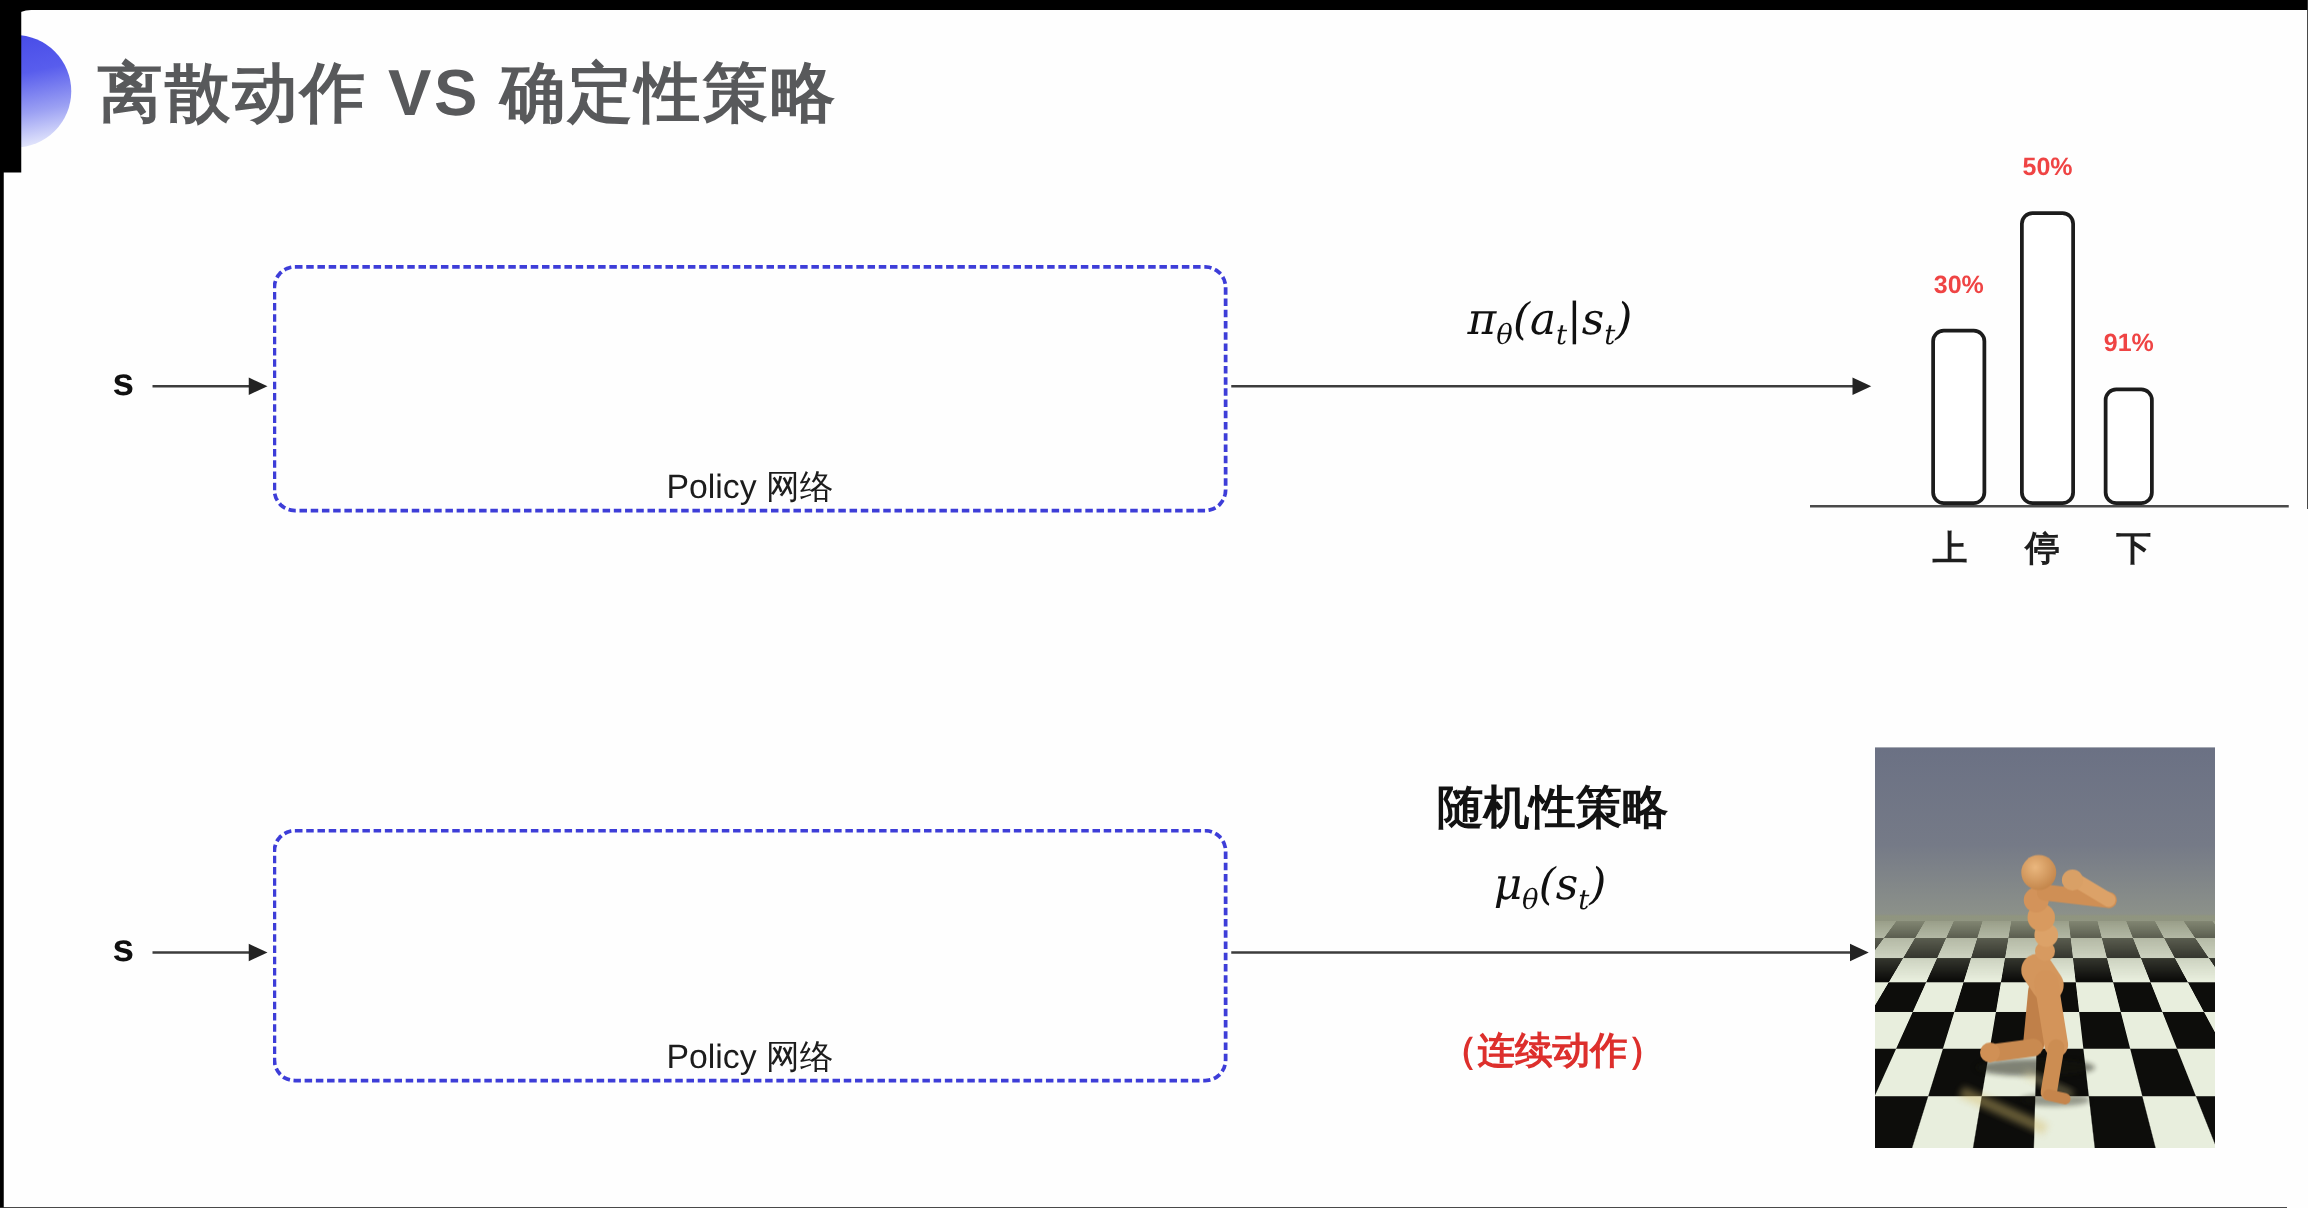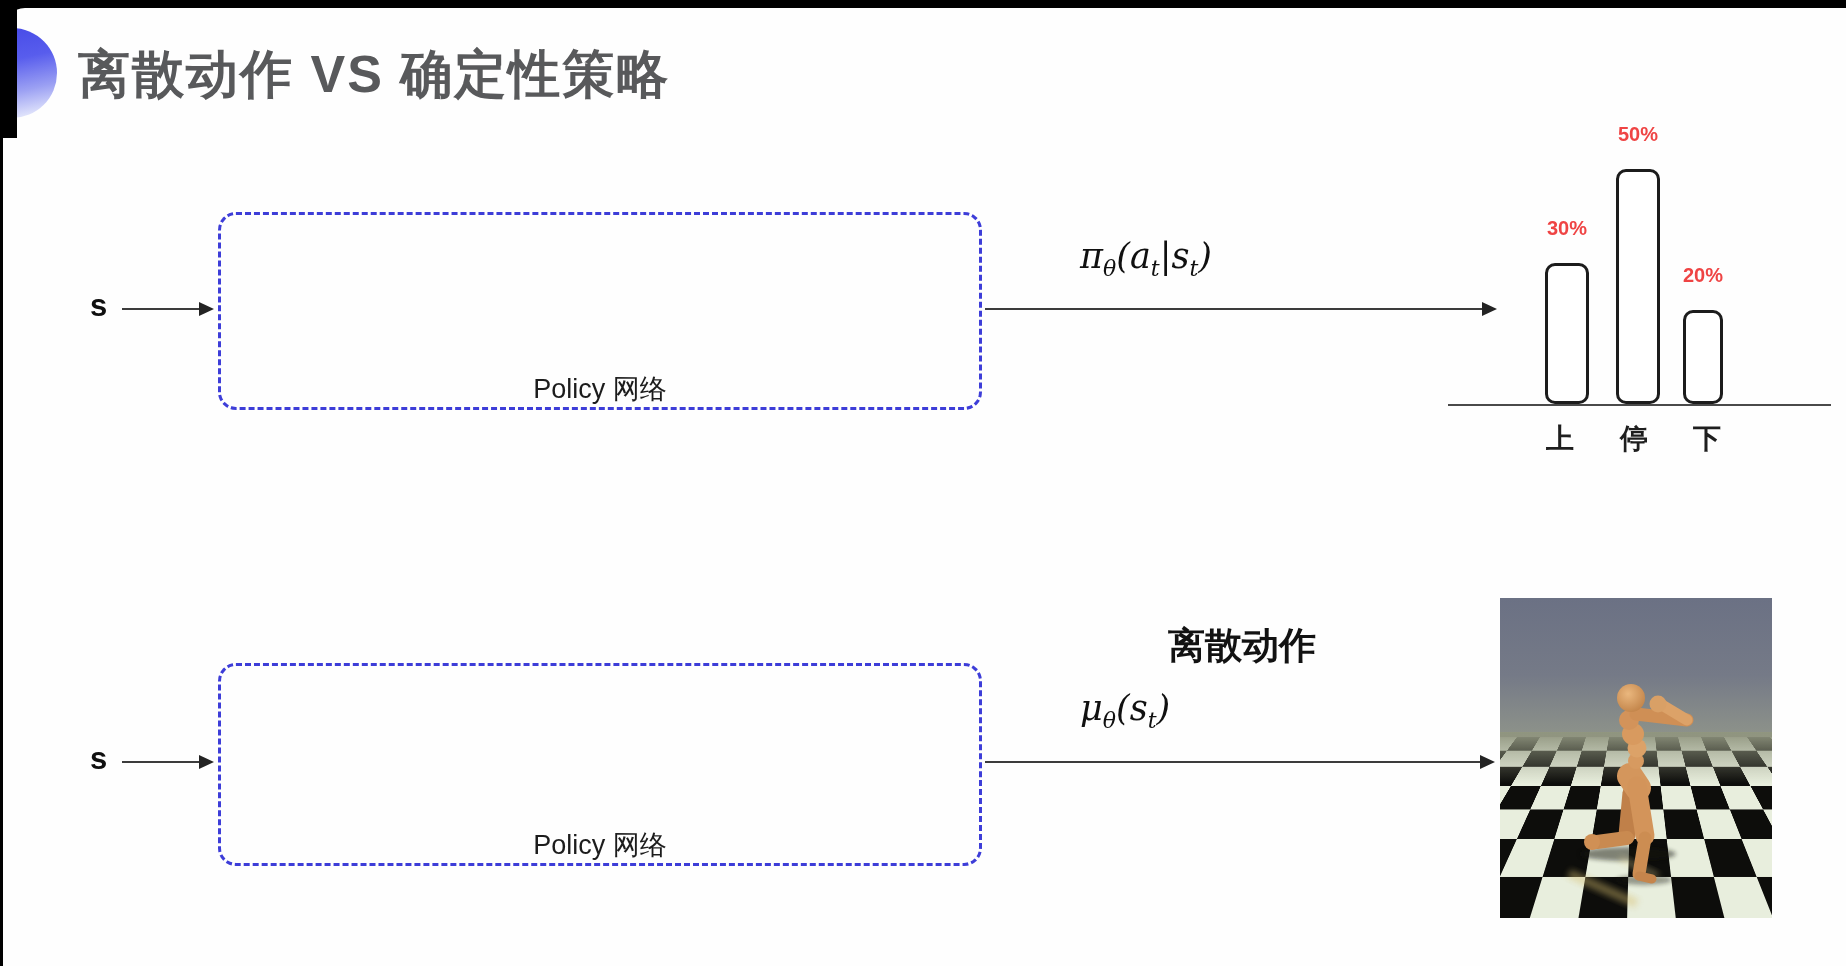--- a/index.html
+++ b/index.html
@@ -21,7 +21,7 @@
          display:flex;align-items:flex-end;justify-content:center;background:transparent;}
   .policy-box .lbl{font-size:27px;color:#1c1c1c;}
   .policy-name{width:320px;text-align:center;font-size:37px;font-weight:600;color:#121212;}
-  .formula{width:320px;font-family:"DejaVu Serif","Liberation Serif",serif;
+  .formula{width:320px;text-align:center;font-family:"DejaVu Serif","Liberation Serif",serif;
          font-style:italic;font-size:35px;color:#101010;}
   .formula sub{font-size:22px;}
   .action-note{width:320px;text-align:center;font-size:30px;font-weight:600;color:#dd2f2c;}

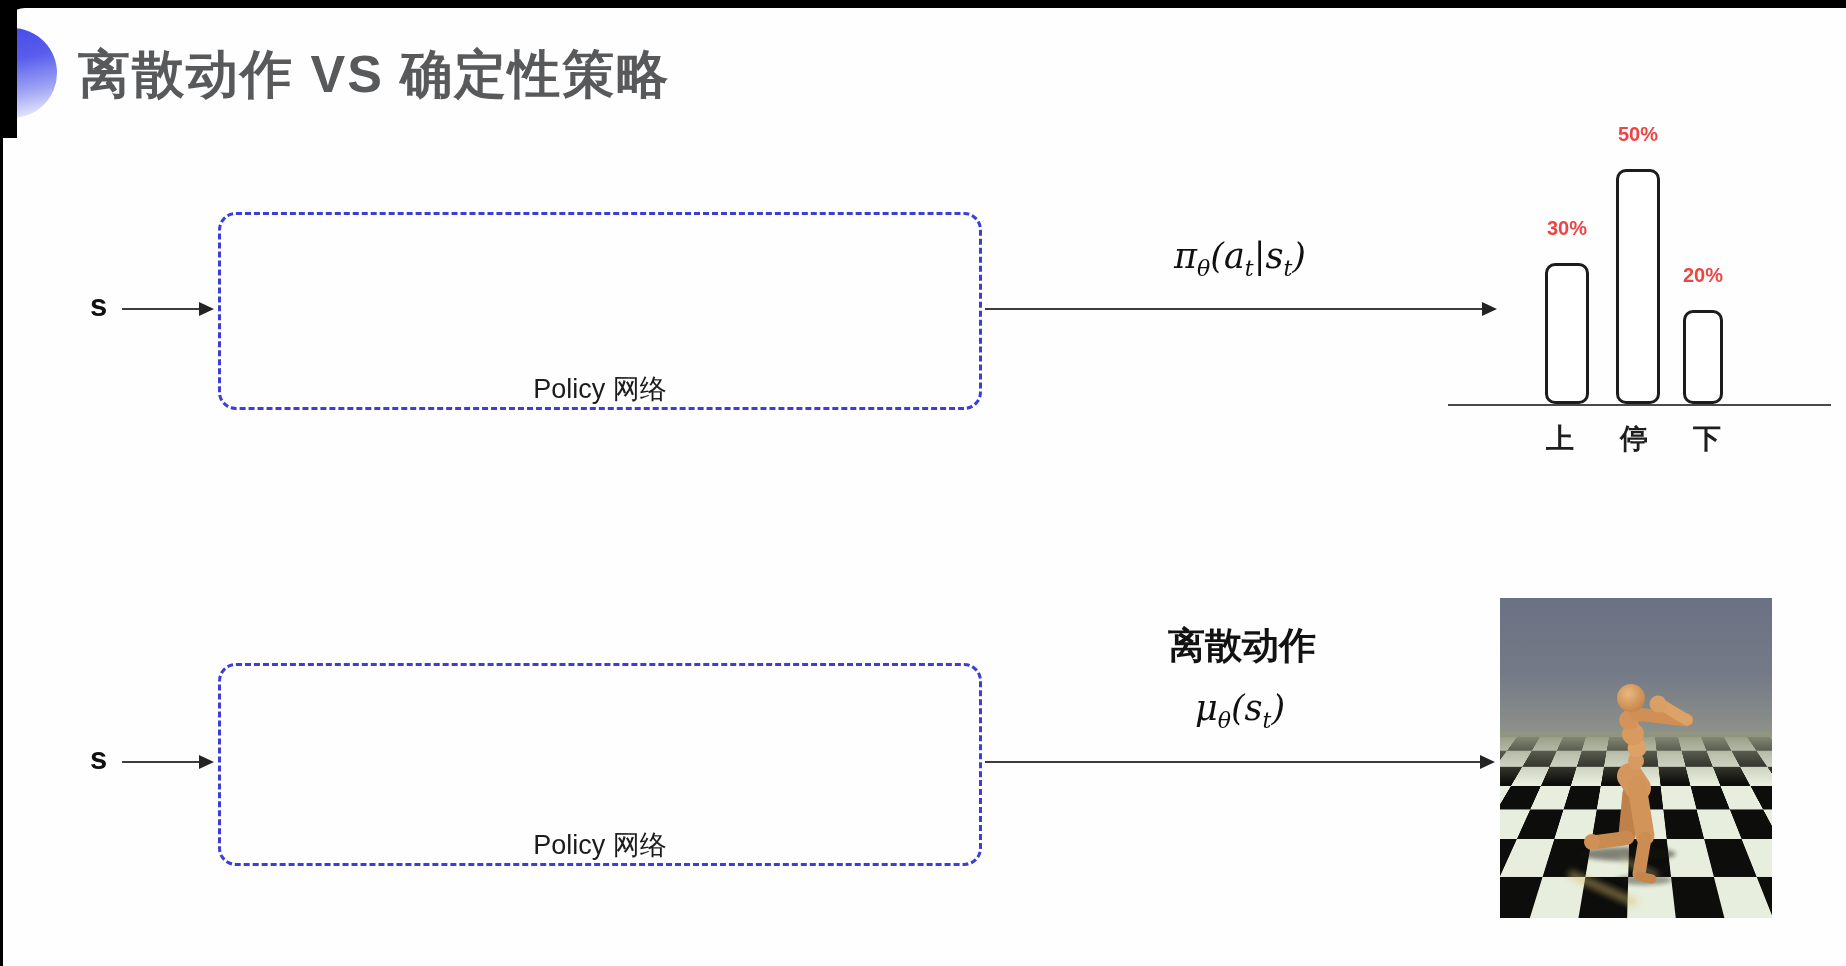--- a/index.html
+++ b/index.html
@@ -73,7 +73,7 @@
 
     <div class="pct-label" style="left: 1517px; top: 217px;">30%</div>
     <div class="pct-label" style="left: 1588px; top: 123px;">50%</div>
-    <div class="pct-label" style="left: 1653px; top: 264px;">20%</div>
+    <div class="pct-label" style="left: 1653px; top: 264px;">91%</div>
 
     <div class="bar" style="left: 1545px; width: 44px; height: 141px; top: 263px; background: rgb(255, 255, 255); border-color: rgb(28, 28, 28);"></div>
     <div class="bar" style="left: 1616px; width: 44px; height: 235px; top: 169px; background: rgb(255, 255, 255); border-color: rgb(28, 28, 28);"></div>

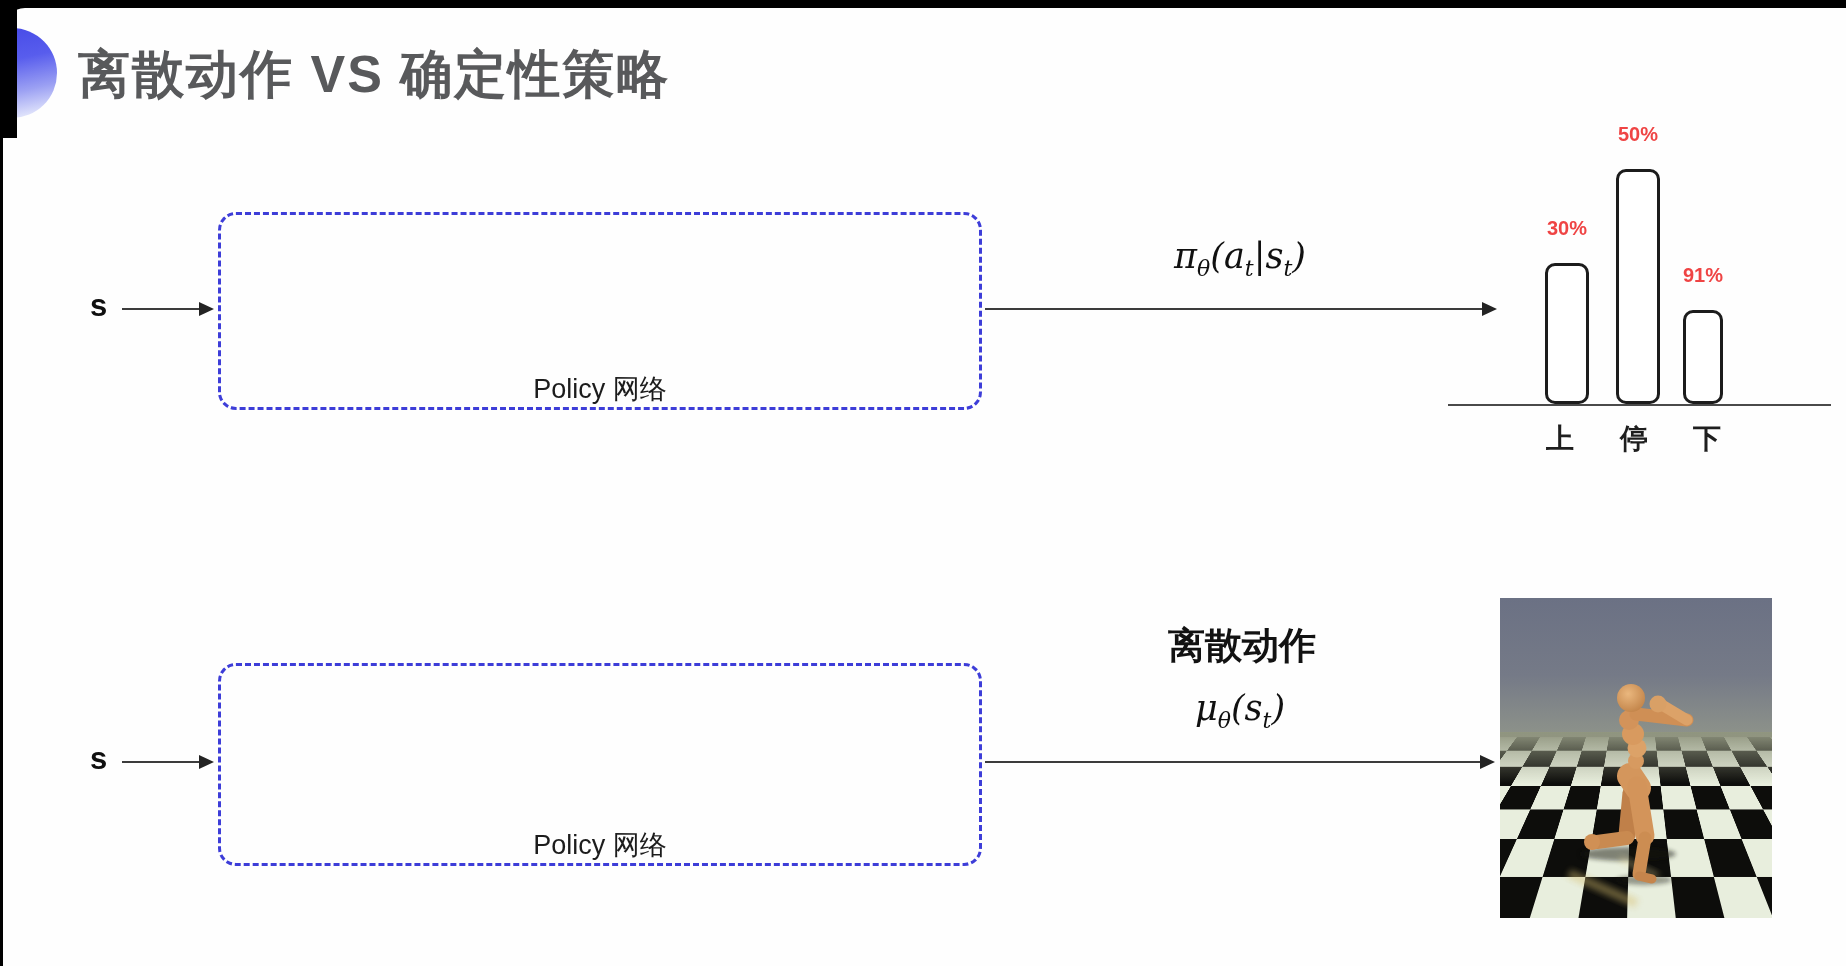--- a/index.html
+++ b/index.html
@@ -92,7 +92,7 @@
       <span class="lbl">Policy 网络</span>
     </div>
 
-    <div class="policy-name" style="left:1082px;top:621px;">离散动作</div>
+    <div class="policy-name" style="left:1082px;top:621px;">随机性策略</div>
 
     <div class="formula" style="left:1080px;top:688px;">
       <span>μ</span><sub>θ</sub><span>(s</span><sub>t</sub><span>)</span>

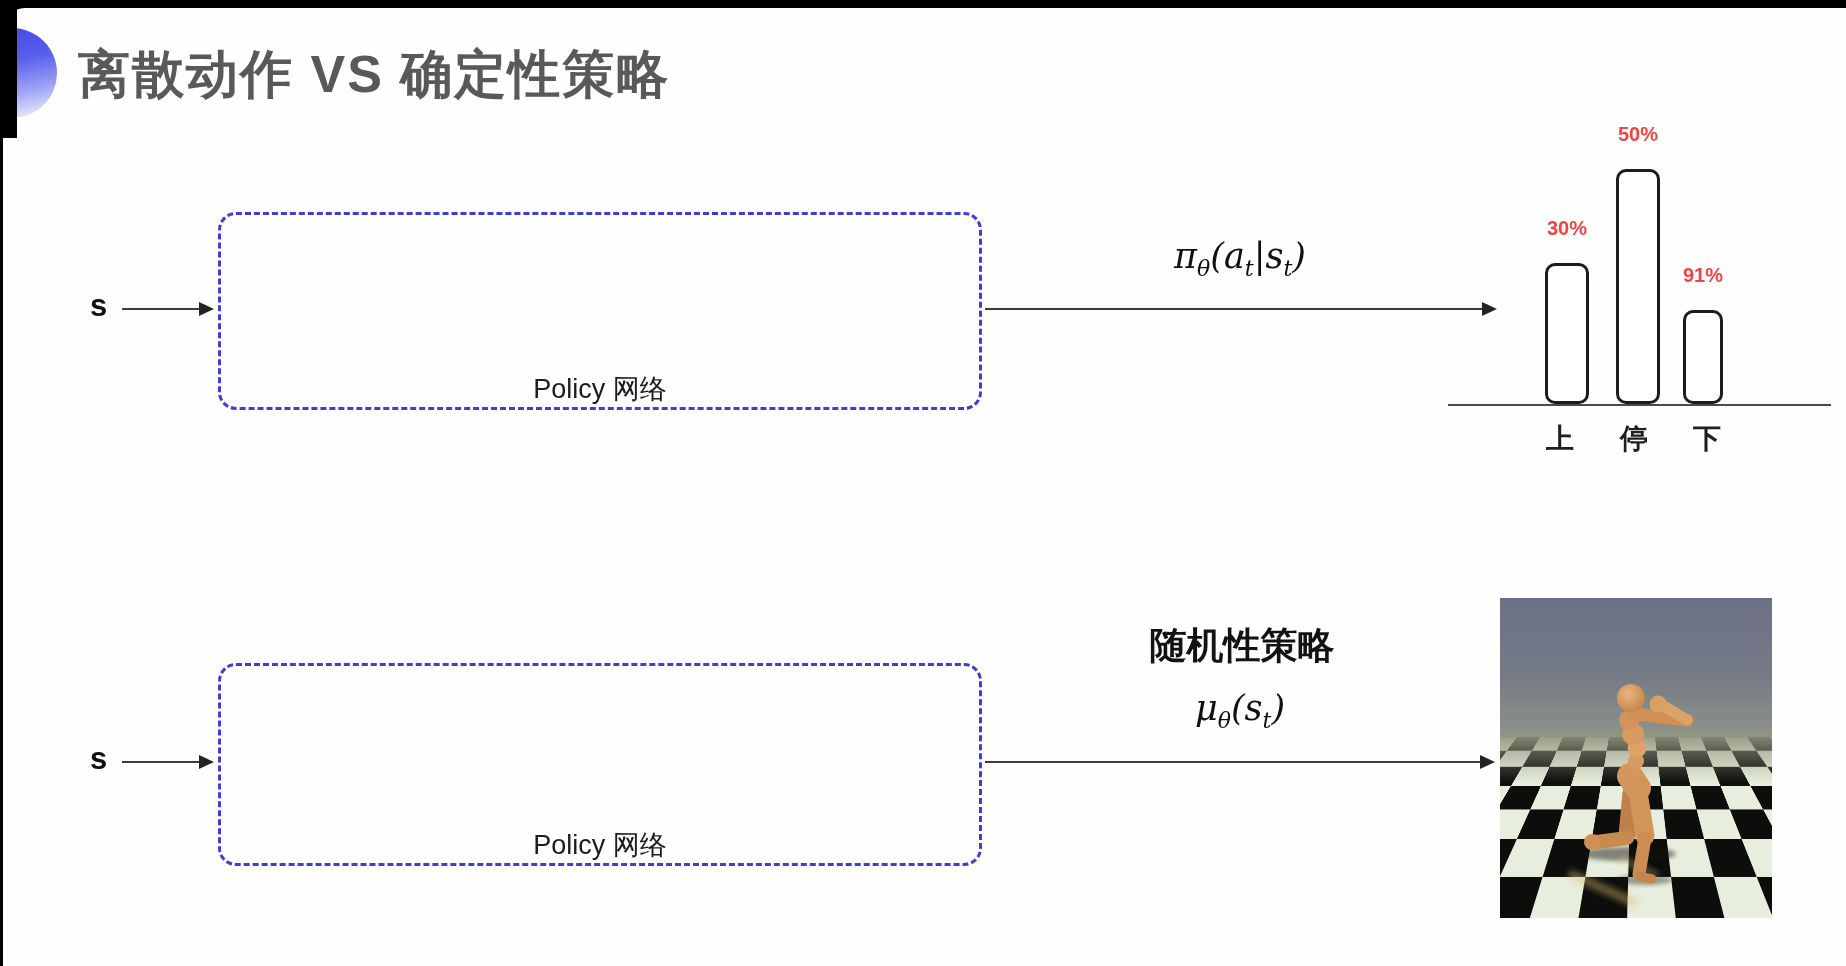--- a/index.html
+++ b/index.html
@@ -100,6 +100,7 @@
 
     <div class="harrow" style="left:985px;top:761px;width:496px;"></div>
 
+    <div class="action-note" style="left: 1082px; top: 820px; color: rgb(221, 47, 44);">（连续动作）</div>
 
     <div class="sim">
       <div class="sim-sky"></div>

